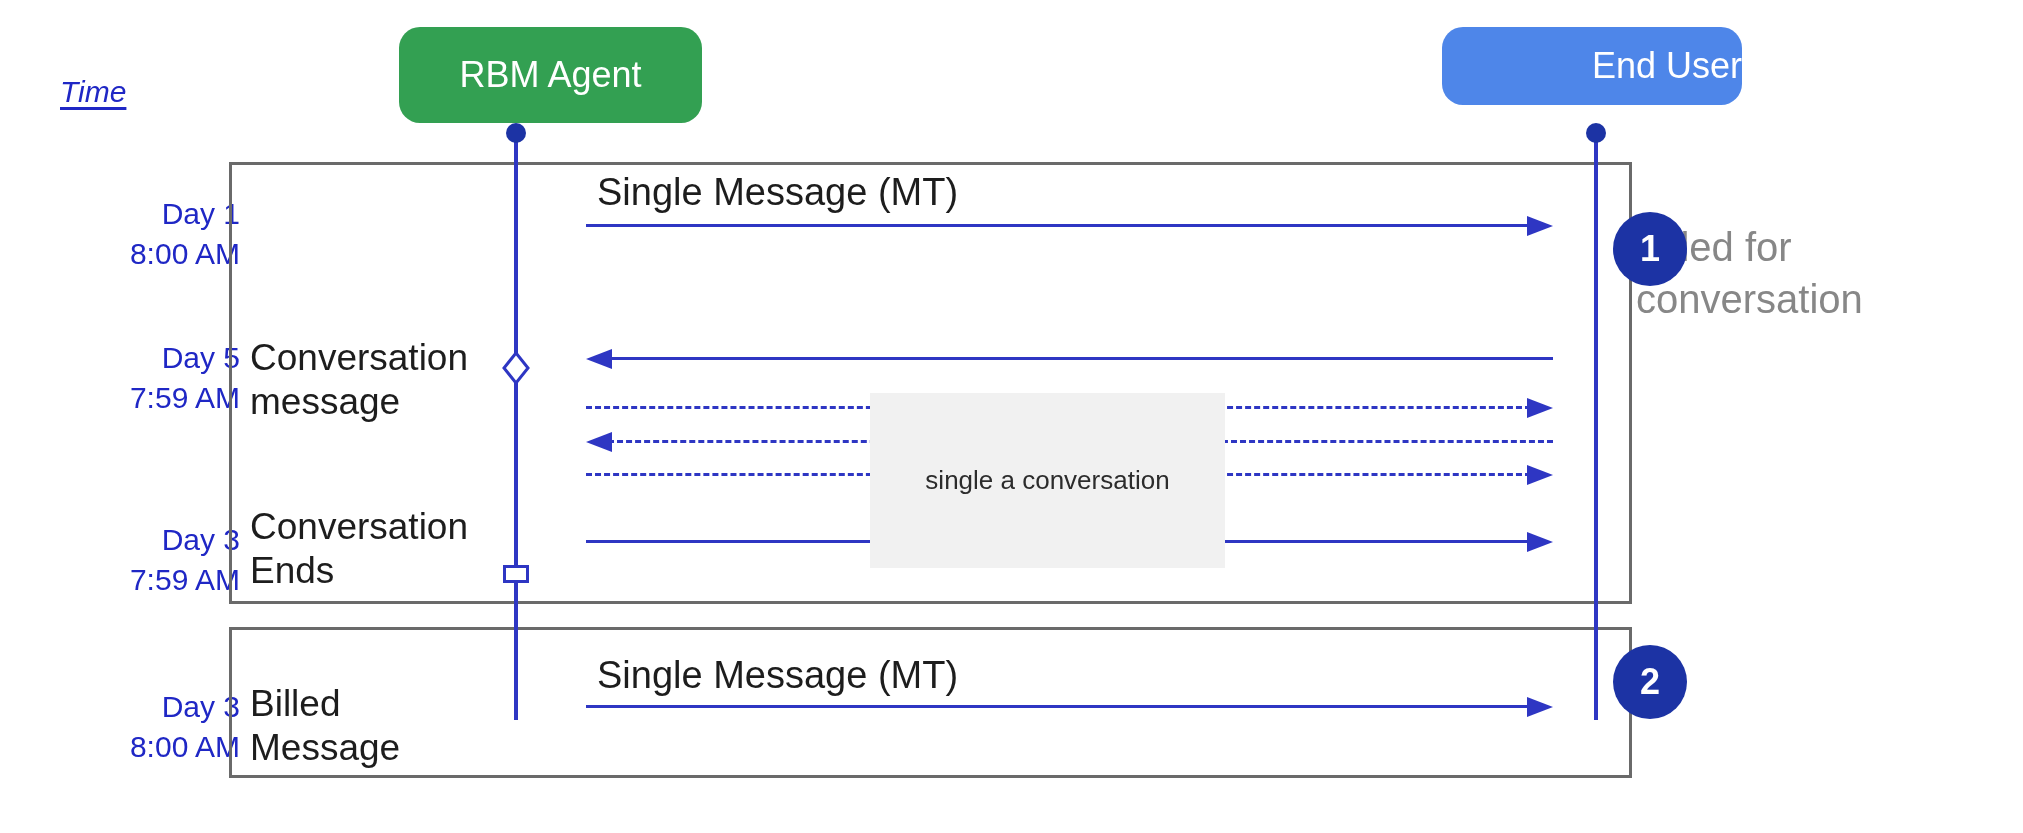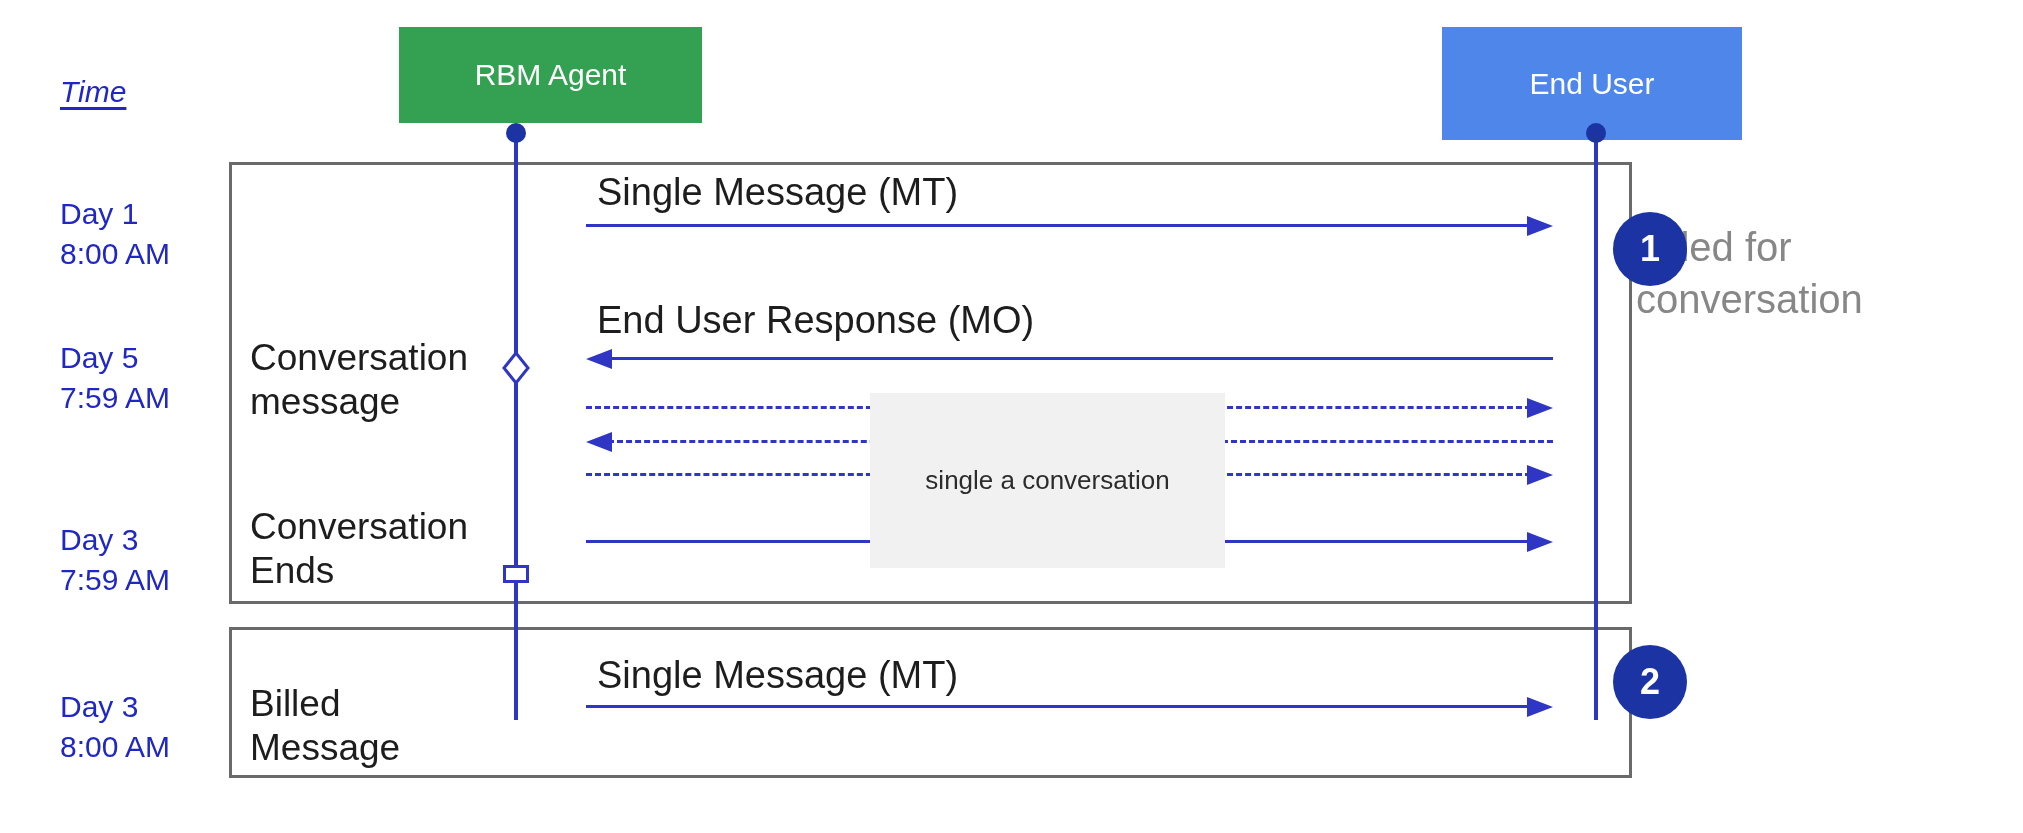--- a/index.html
+++ b/index.html
@@ -15,7 +15,7 @@
   }
   .actor{
     position:absolute;top:27px;display:flex;align-items:center;justify-content:center;
-    color:#fff;font-size:30px;
+    color:#fff;font-size:36px;border-radius:21px;
   }
   .actor.rbm{left:399px;width:303px;height:96px;background:var(--green,#33a052);}
   .actor.user{left:1442px;width:300px;height:113px;background:var(--actor-blue,#4e86e9);}

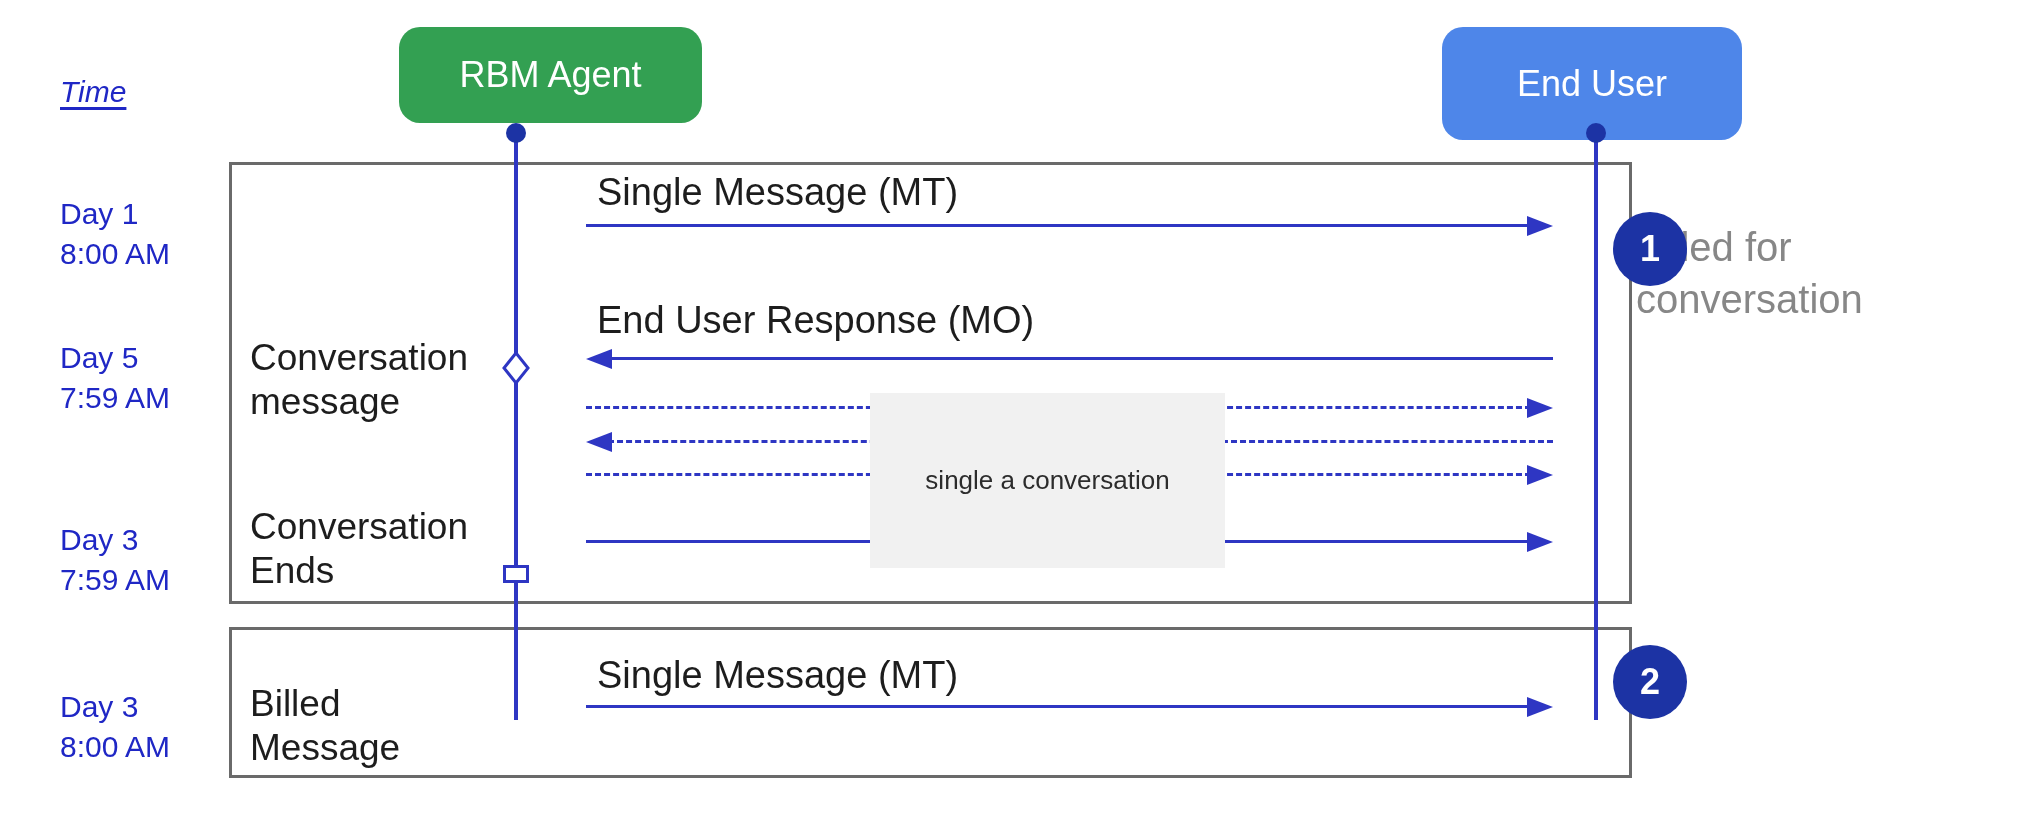--- a/index.html
+++ b/index.html
@@ -18,7 +18,7 @@
     color:#fff;font-size:36px;border-radius:21px;
   }
   .actor.rbm{left:399px;width:303px;height:96px;background:var(--green,#33a052);}
-  .actor.user{left:1442px;width:300px;height:113px;background:var(--actor-blue,#4e86e9);}
+  .actor.user{left:1442px;width:300px;height:78px;background:var(--actor-blue,#4e86e9);justify-content:flex-end;}
   .dot{
     position:absolute;width:20px;height:20px;border-radius:50%;
     background:var(--navy,#1c33a4);z-index:4;

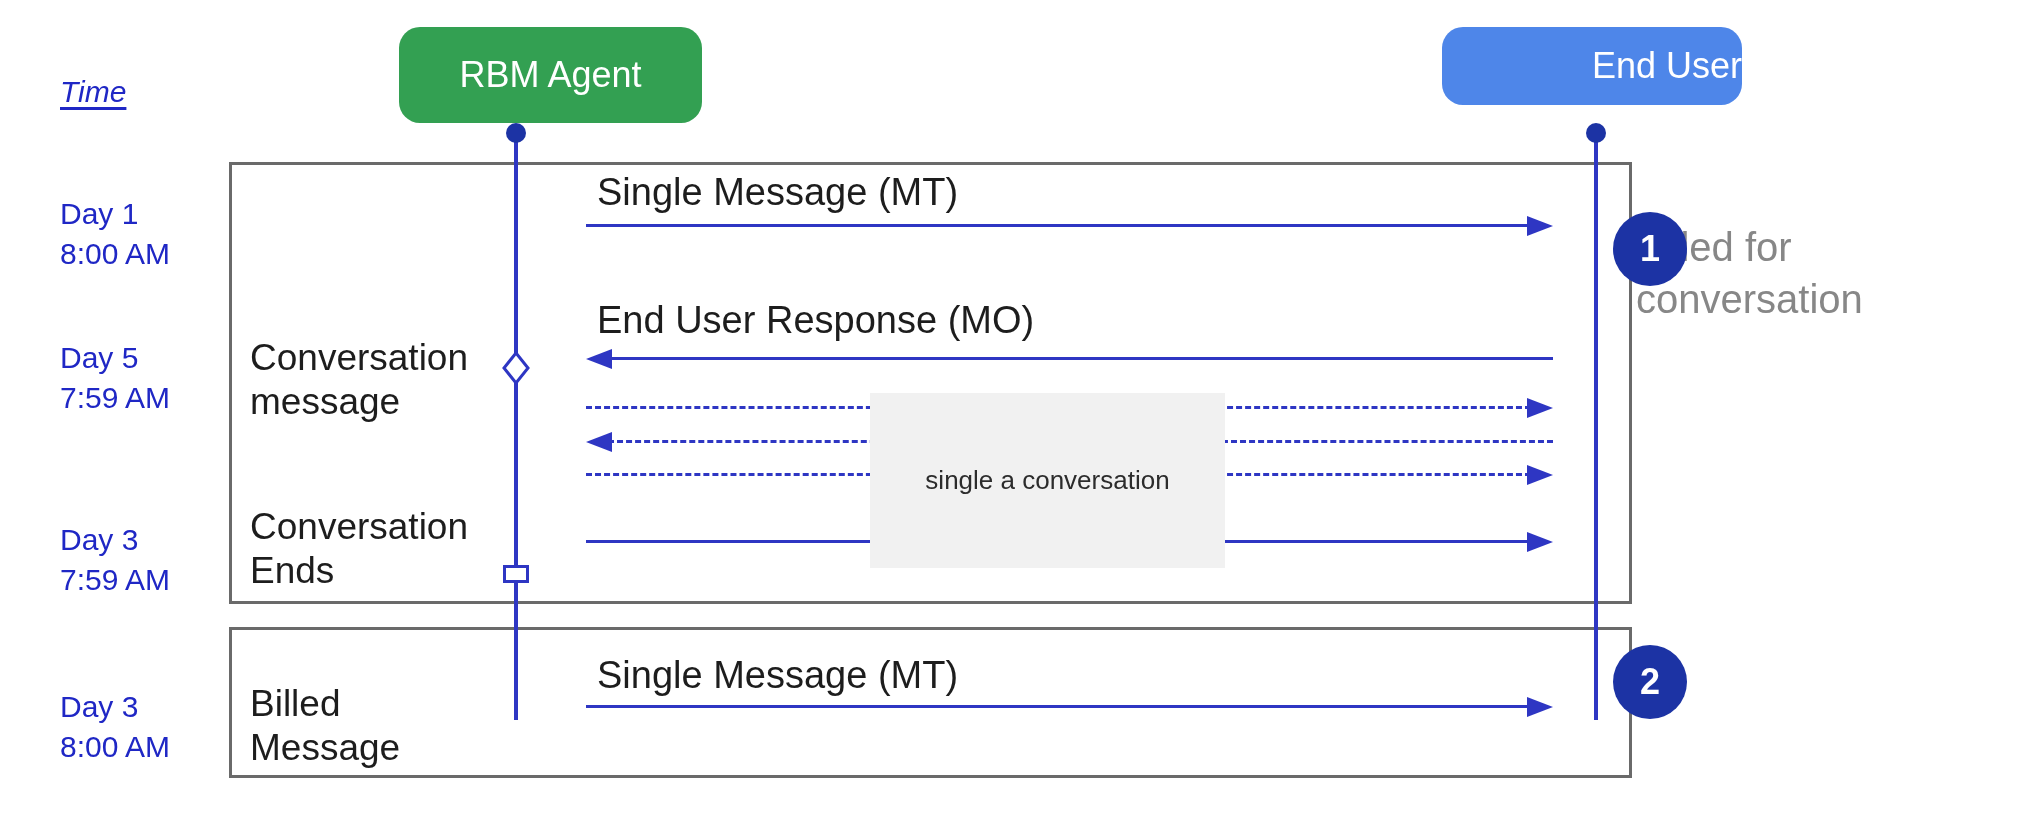--- a/index.html
+++ b/index.html
@@ -42,6 +42,7 @@
   .time-label{
     position:absolute;left:60px;width:180px;font-size:30px;line-height:40px;
     color:var(--blue-text,#1f27c5);
+    text-align:right;
   }
   .time-label span{display:block;}
   

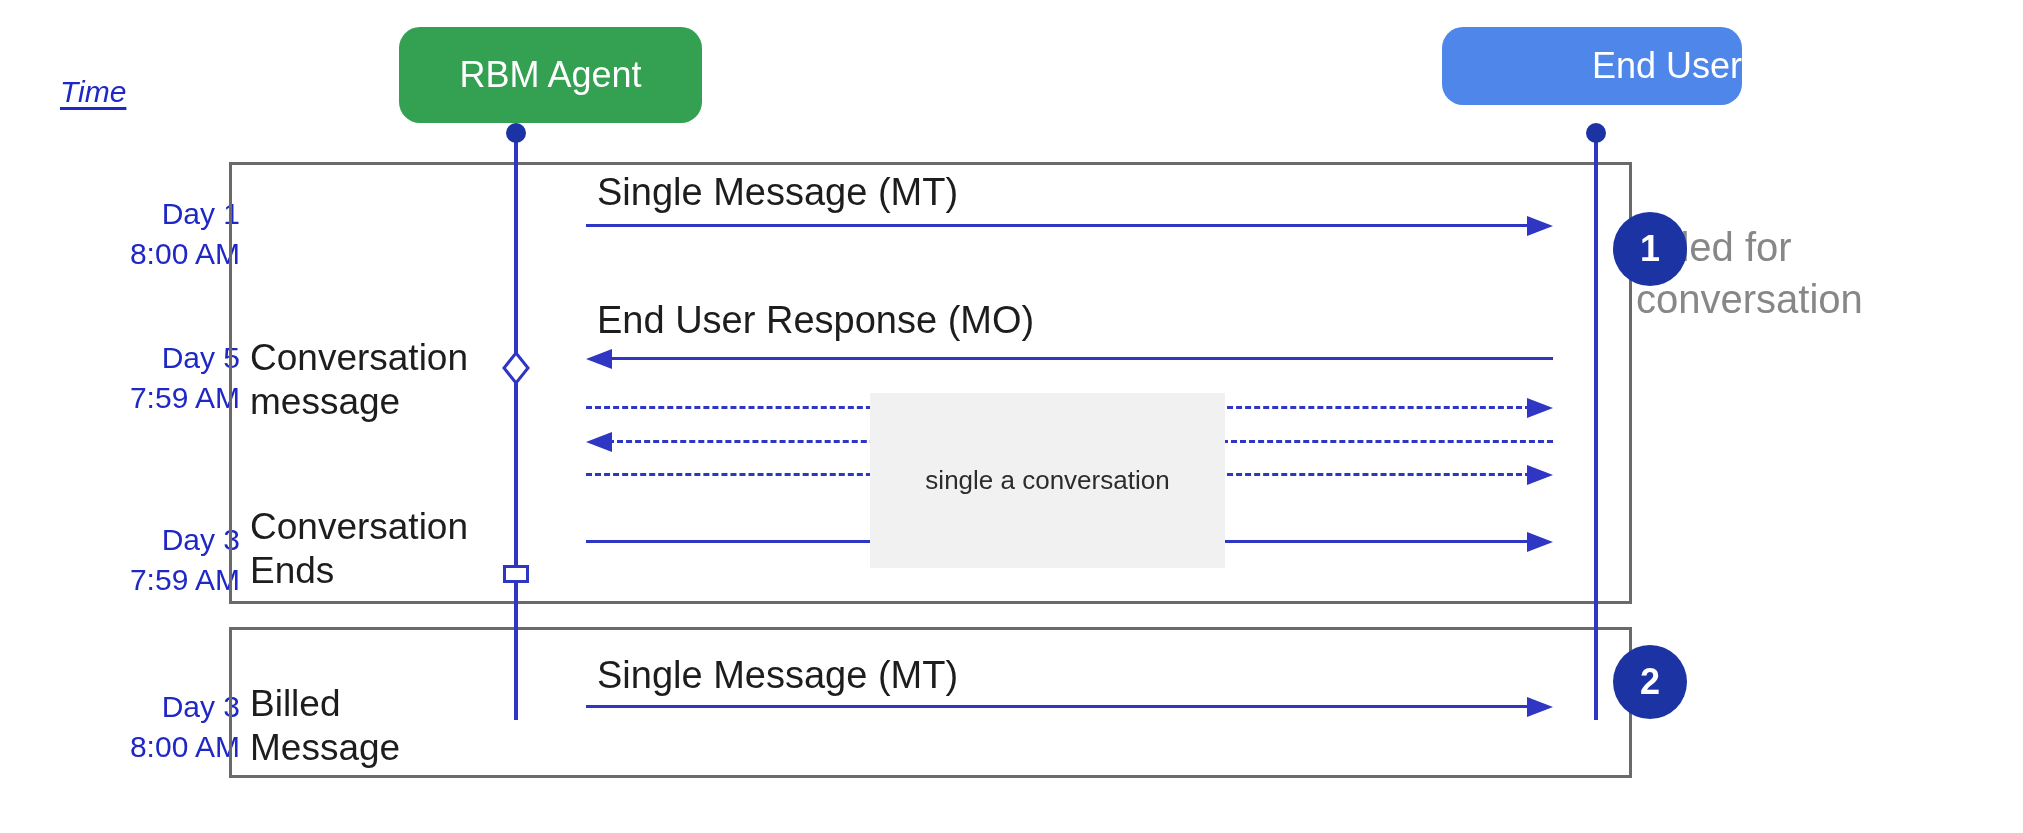--- a/index.html
+++ b/index.html
@@ -148,7 +148,6 @@
   </div>
 
   <div class="msg-label" style="top:170px">Single Message (MT)</div>
-  <div class="msg-label" style="top:298px">End User Response (MO)</div>
   <div class="msg-label" style="top:653px">Single Message (MT)</div>
 
   <div class="arrow right solid" style="top:216px">

